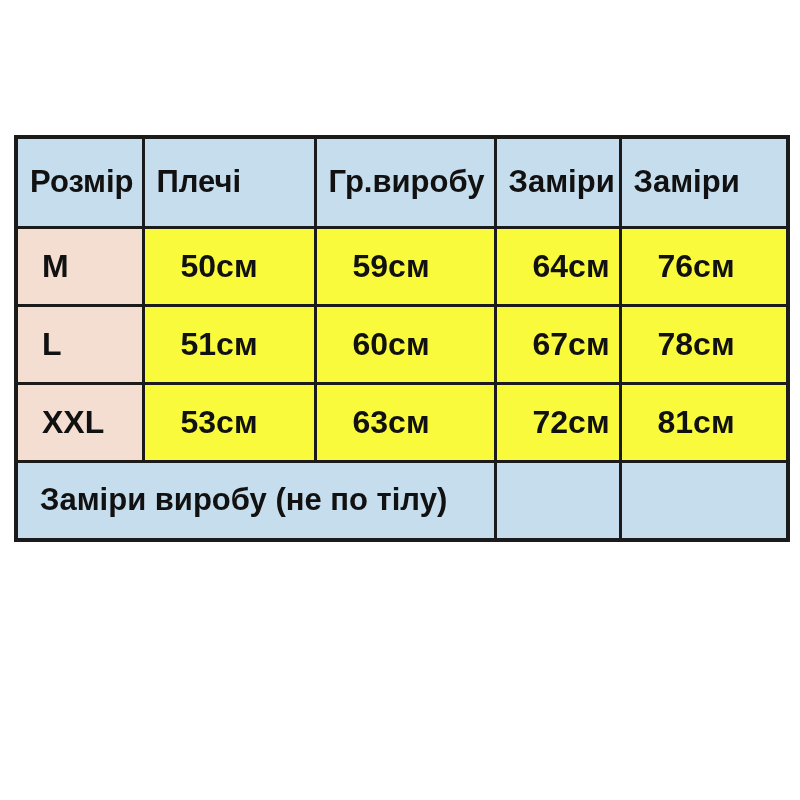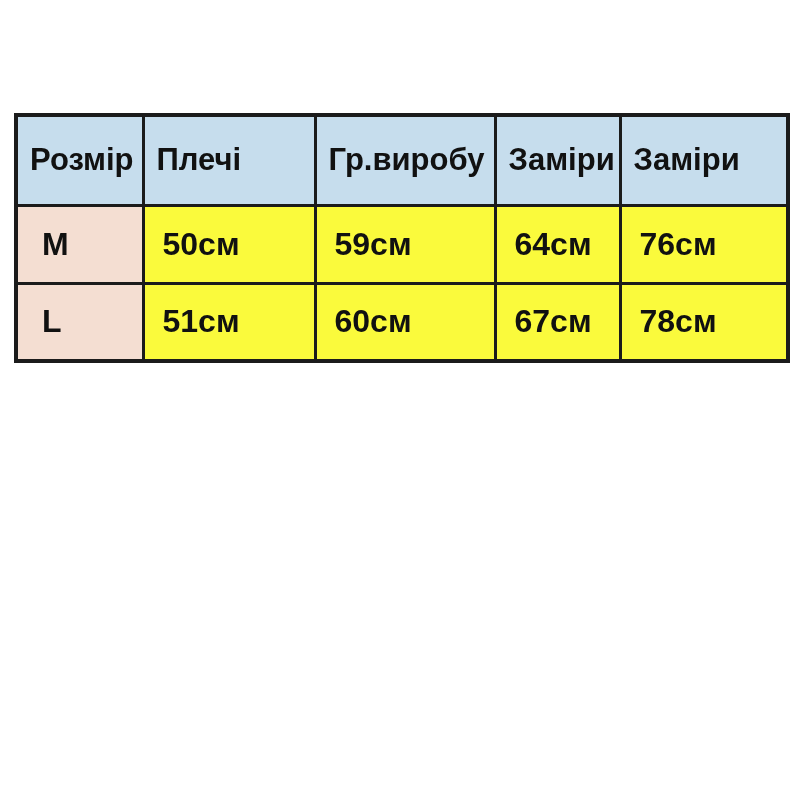--- a/index.html
+++ b/index.html
@@ -19,7 +19,7 @@
   table.size-chart {
     position: absolute;
     left: 14px;
-    top: 113px;
+    top: 135px;
     width: 772px;
     border-collapse: collapse;
     table-layout: fixed;

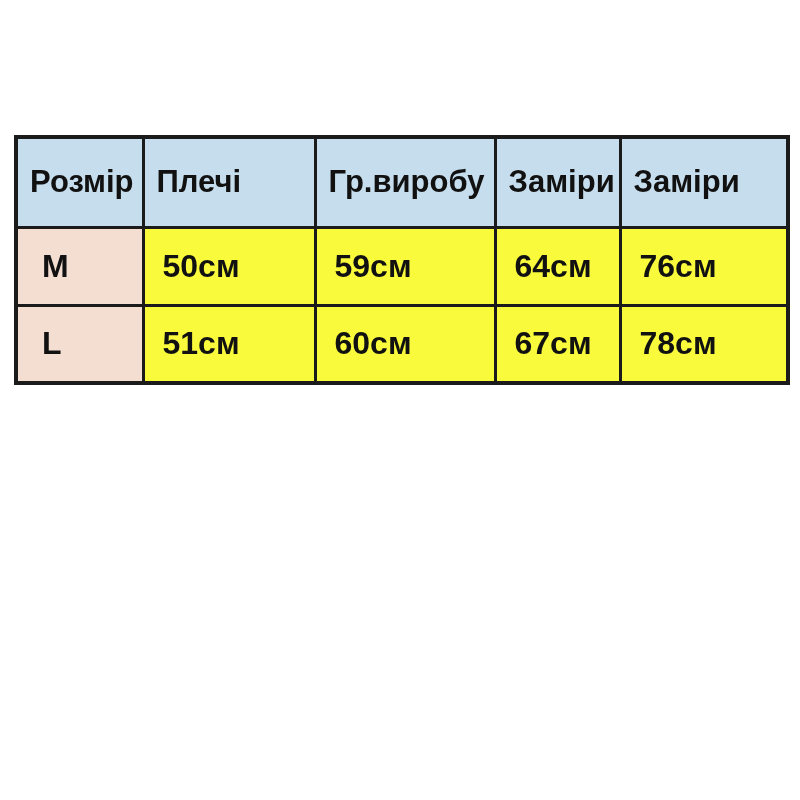--- a/index.html
+++ b/index.html
@@ -56,7 +56,7 @@
   td.val {
     background: var(--data-bg, #fafa3c);
     font-size: 32px;
-    padding: 0 4px 0 18px;
+    padding: 0 4px 0 36px;
   }
   td.foot {
     background: var(--footer-bg, #c6dded);

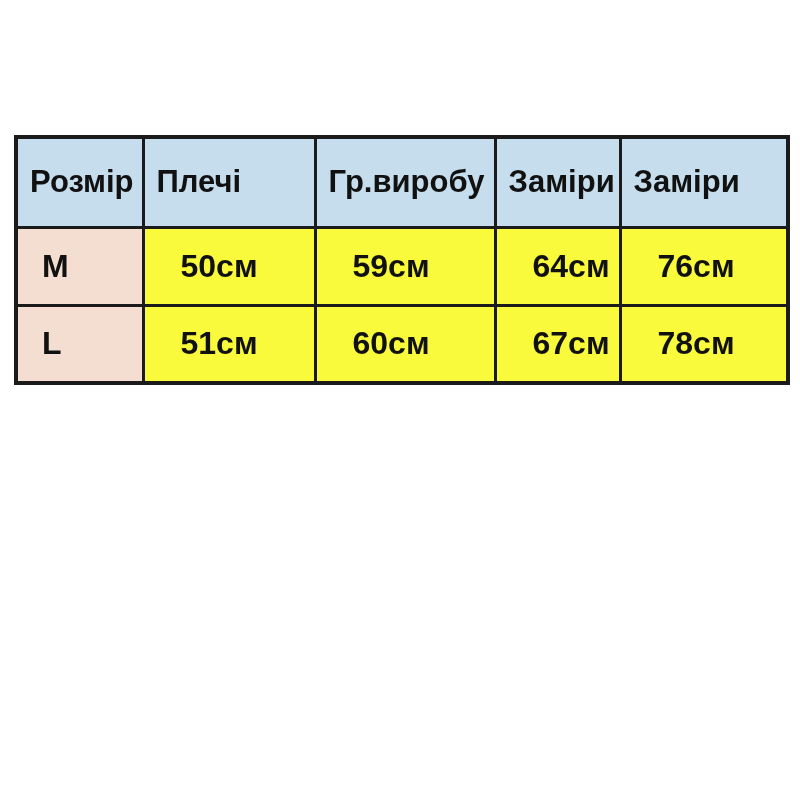--- a/index.html
+++ b/index.html
@@ -105,6 +105,13 @@
       </tr>
 
 
+      <tr class="data-row">
+        <td class="size">XXL</td>
+        <td class="val">53см</td>
+        <td class="val">63см</td>
+        <td class="val">72см</td>
+        <td class="val">81см</td>
+      </tr>
 
 
     </tbody>

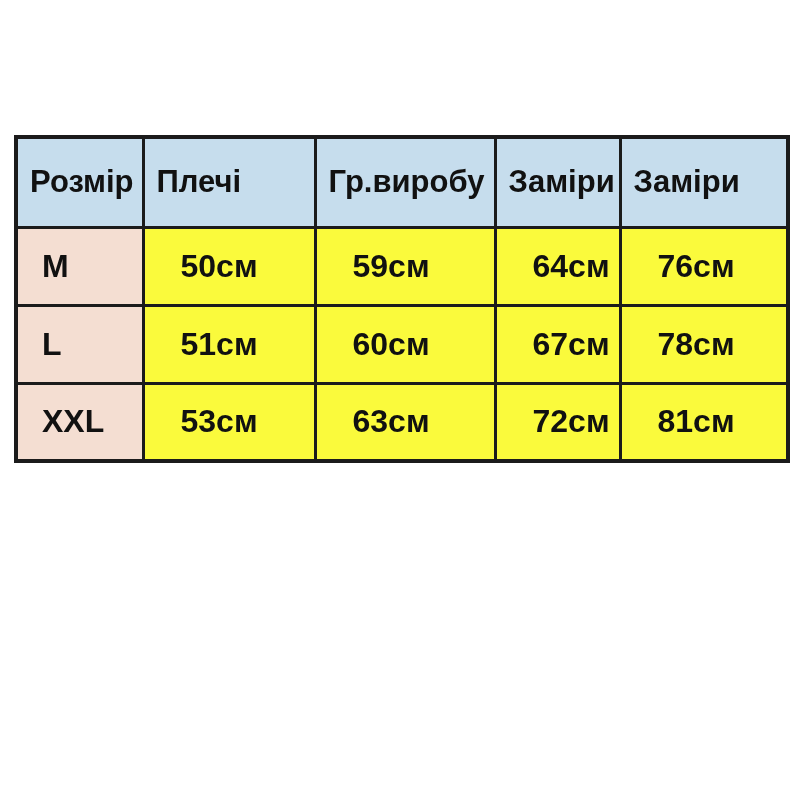--- a/index.html
+++ b/index.html
@@ -114,6 +114,11 @@
       </tr>
 
 
+      <tr class="foot-row">
+        <td class="foot" colspan="3">Заміри виробу (не по тілу)</td>
+        <td class="foot-empty"></td>
+        <td class="foot-empty"></td>
+      </tr>
     </tbody>
   </table>
 </div>

